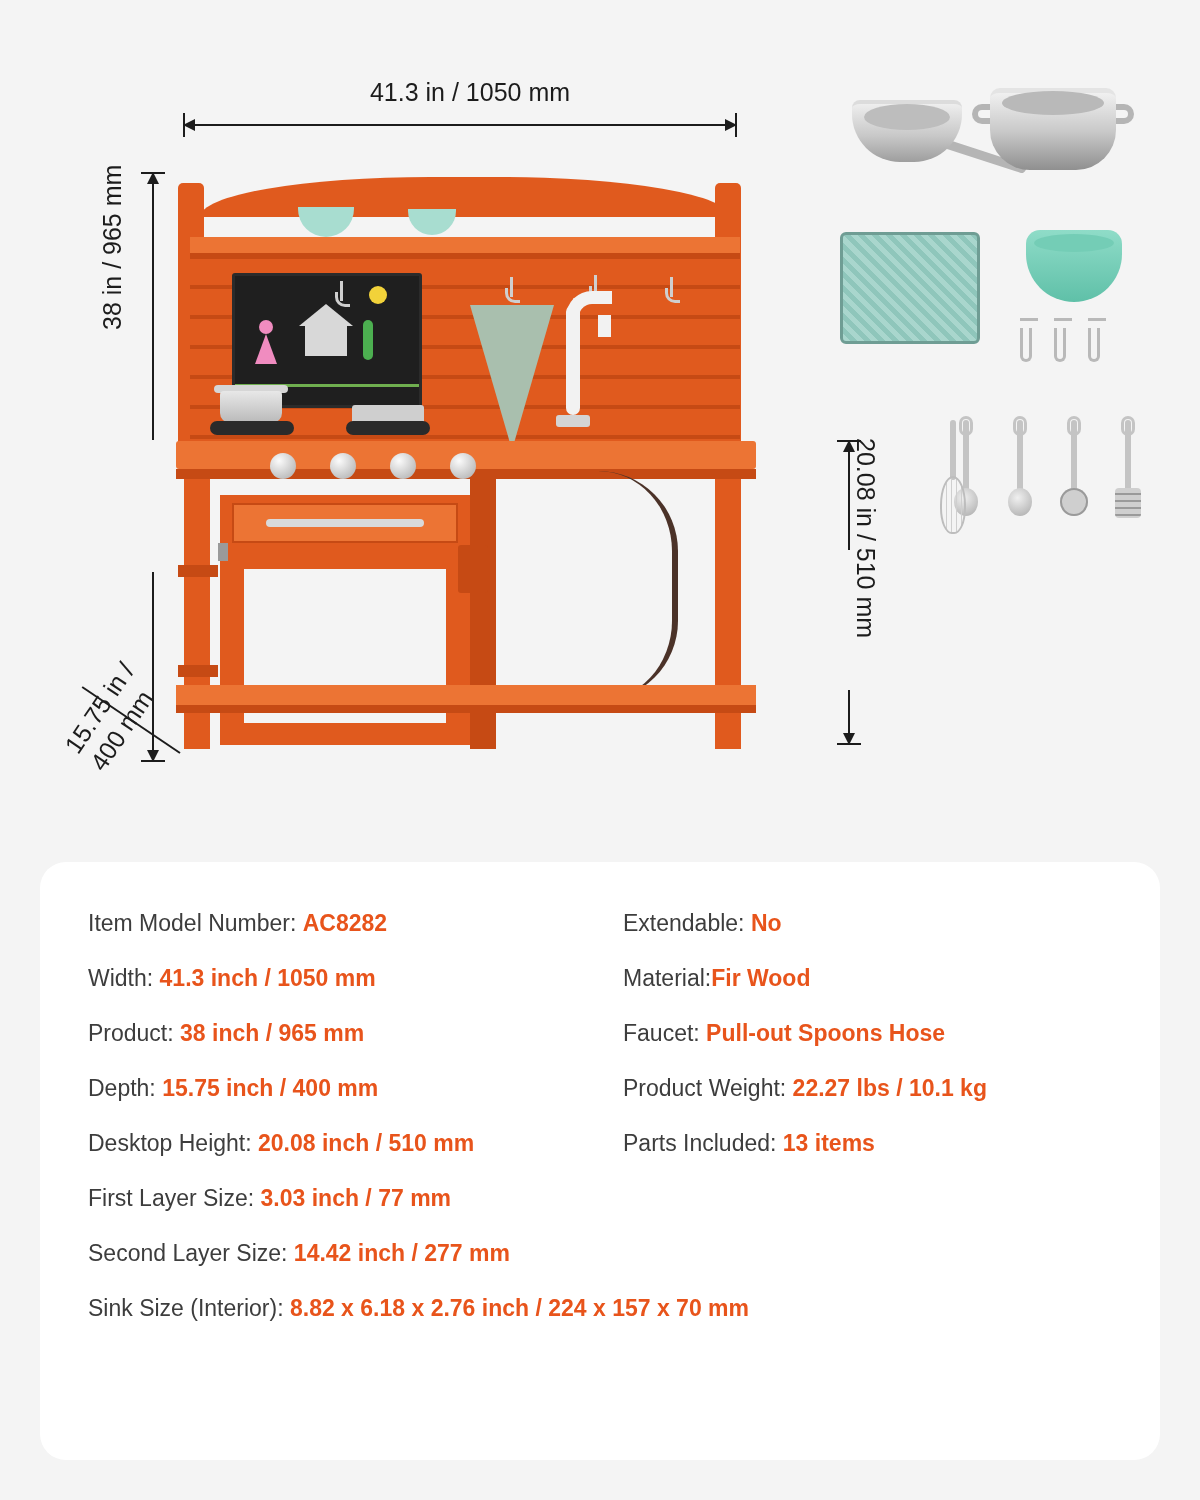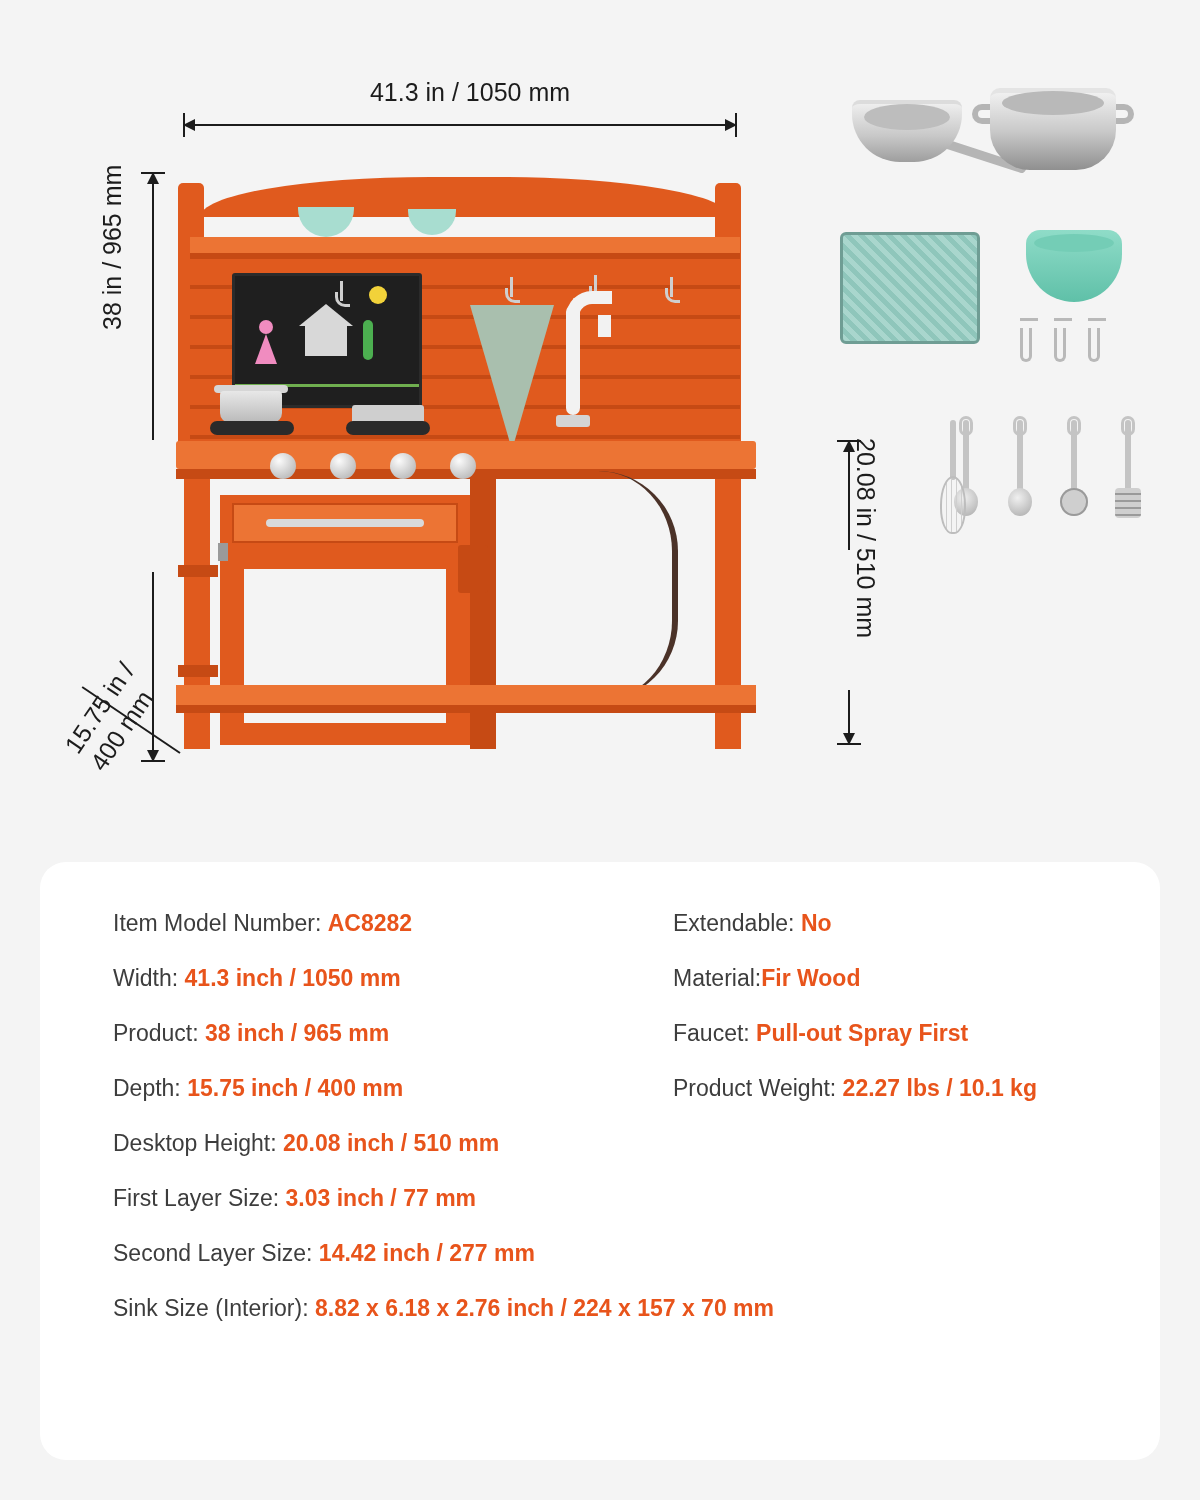--- a/index.html
+++ b/index.html
@@ -307,7 +307,7 @@
     width: 1030px;
     display: flex;
   }
-  .col { width: 50%; margin-left: 25px; }
+  .col { width: 50%; }
   .col.right { padding-left: 20px; }
   .spec-row {
     font-size: 23px;

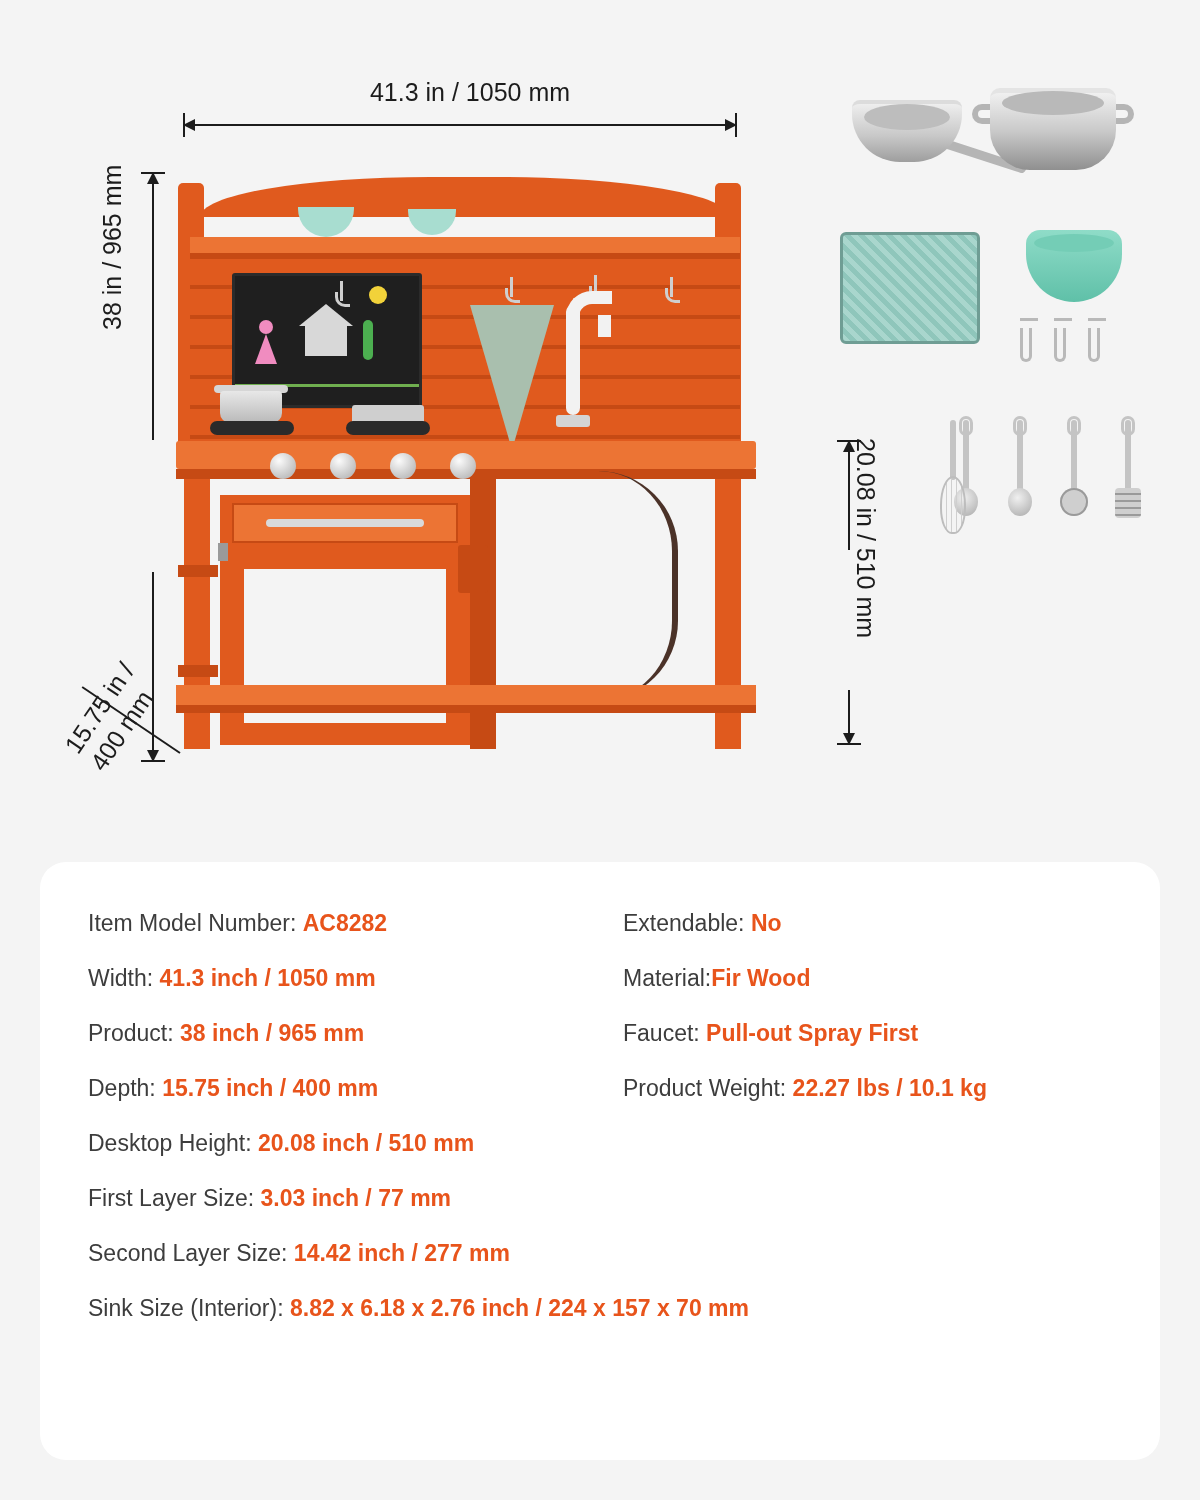--- a/index.html
+++ b/index.html
@@ -503,7 +503,7 @@
           <span>Material:</span><span class="v">Fir Wood</span>
         </div>
         <div class="spec-row">
-          <span>Faucet: </span><span class="v">Pull-out Spray First</span>
+          <span>Faucet: </span><span class="v">Pull-out Spoons Hose</span>
         </div>
         <div class="spec-row">
           <span>Product Weight: </span><span class="v">22.27 lbs / 10.1 kg</span>

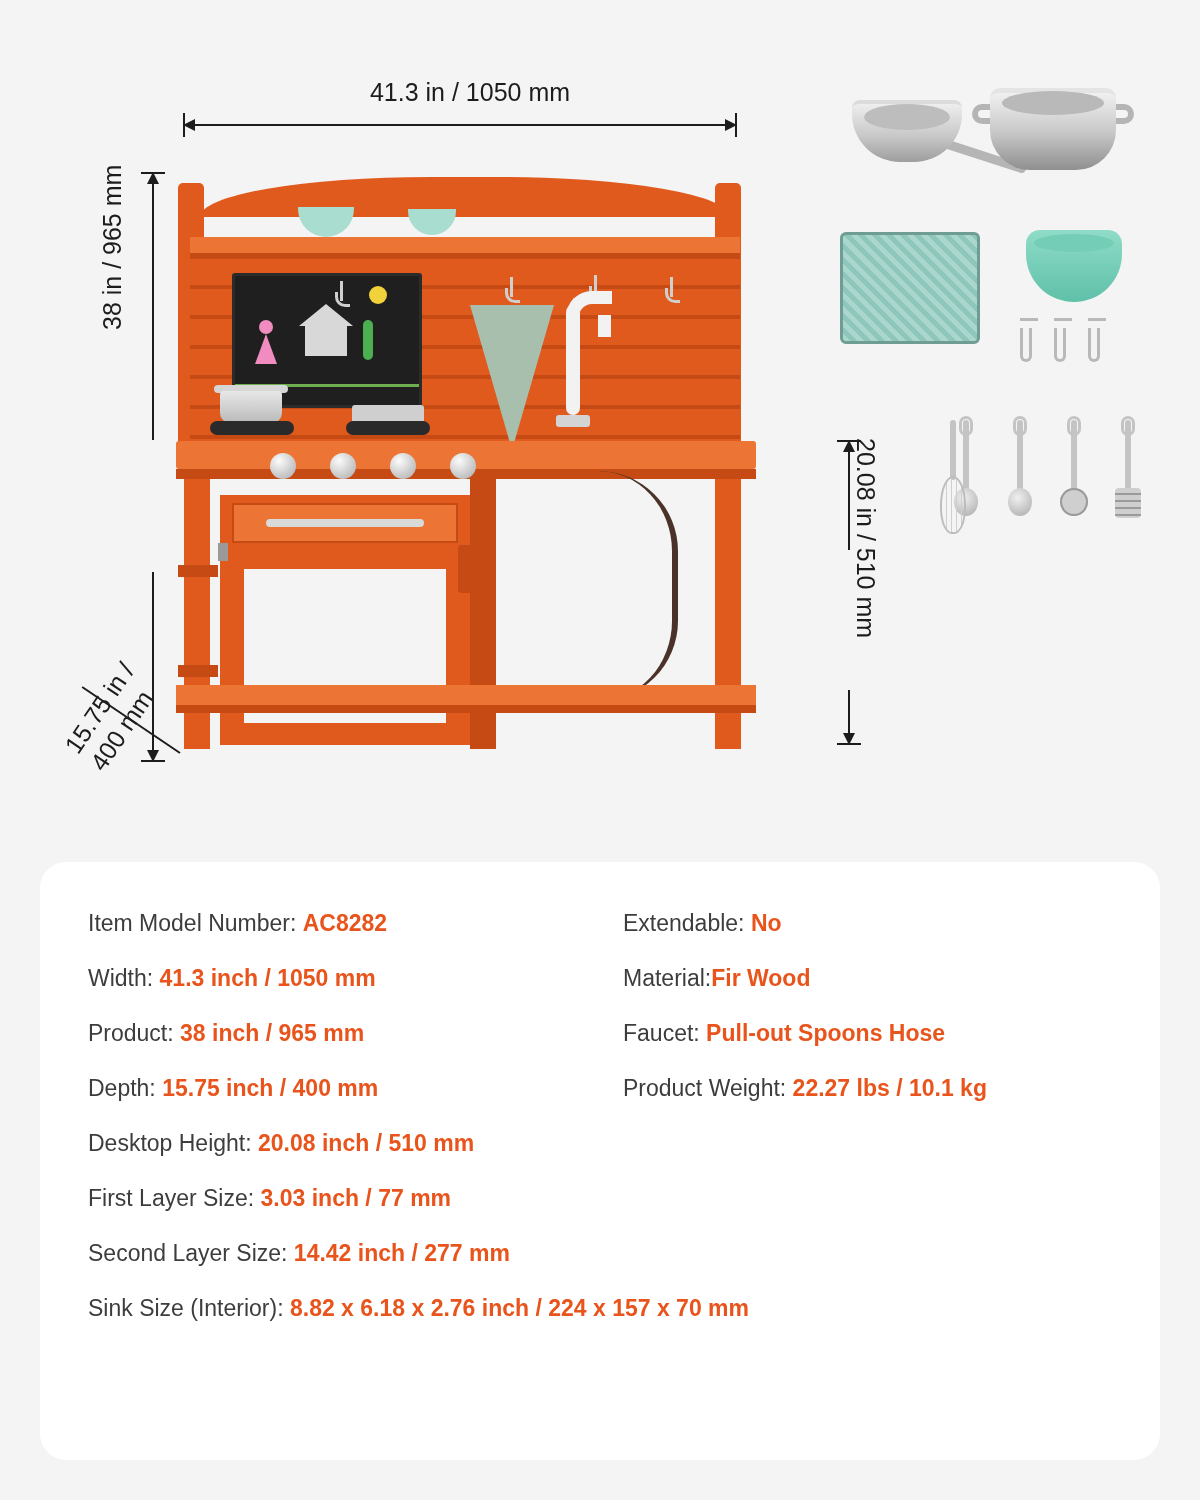--- a/index.html
+++ b/index.html
@@ -508,6 +508,9 @@
         <div class="spec-row">
           <span>Product Weight: </span><span class="v">22.27 lbs / 10.1 kg</span>
         </div>
+        <div class="spec-row">
+          <span>Parts Included: </span><span class="v">13 items</span>
+        </div>
       </div>
 
     </div>

